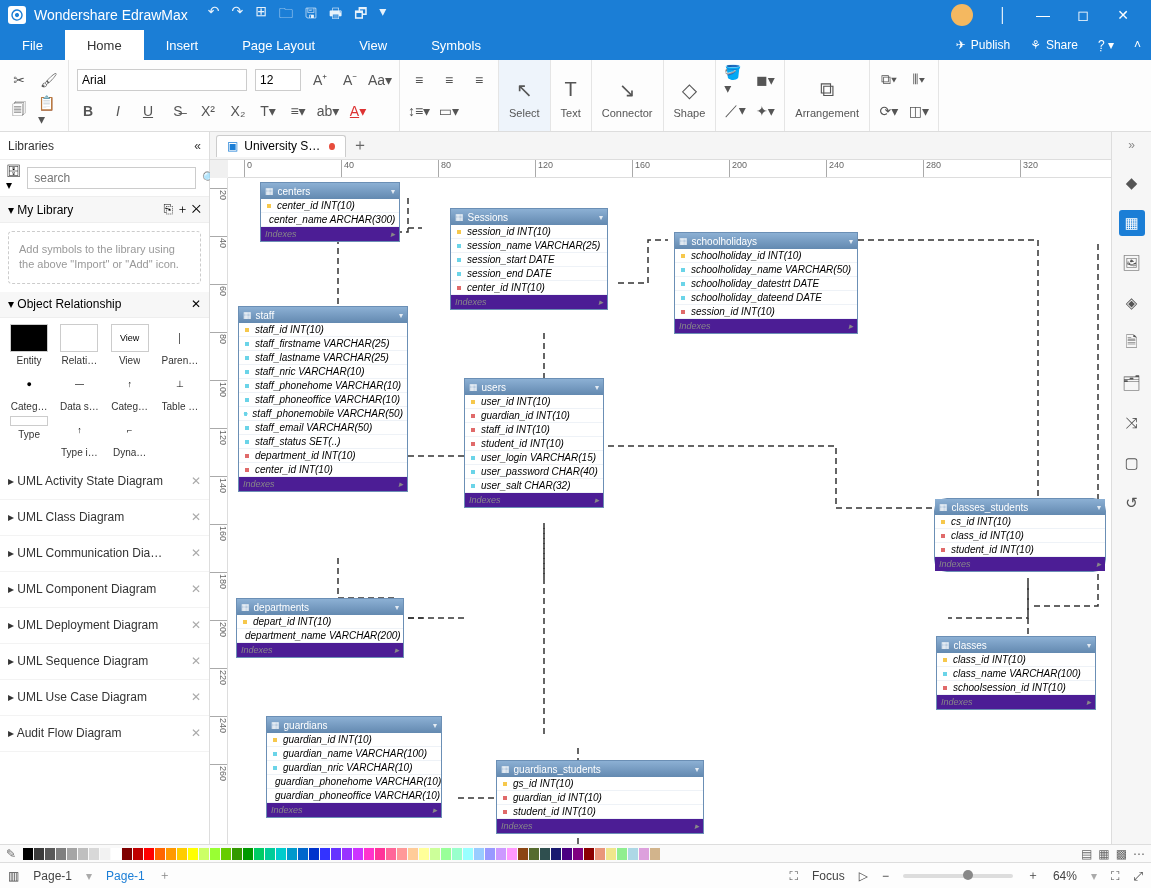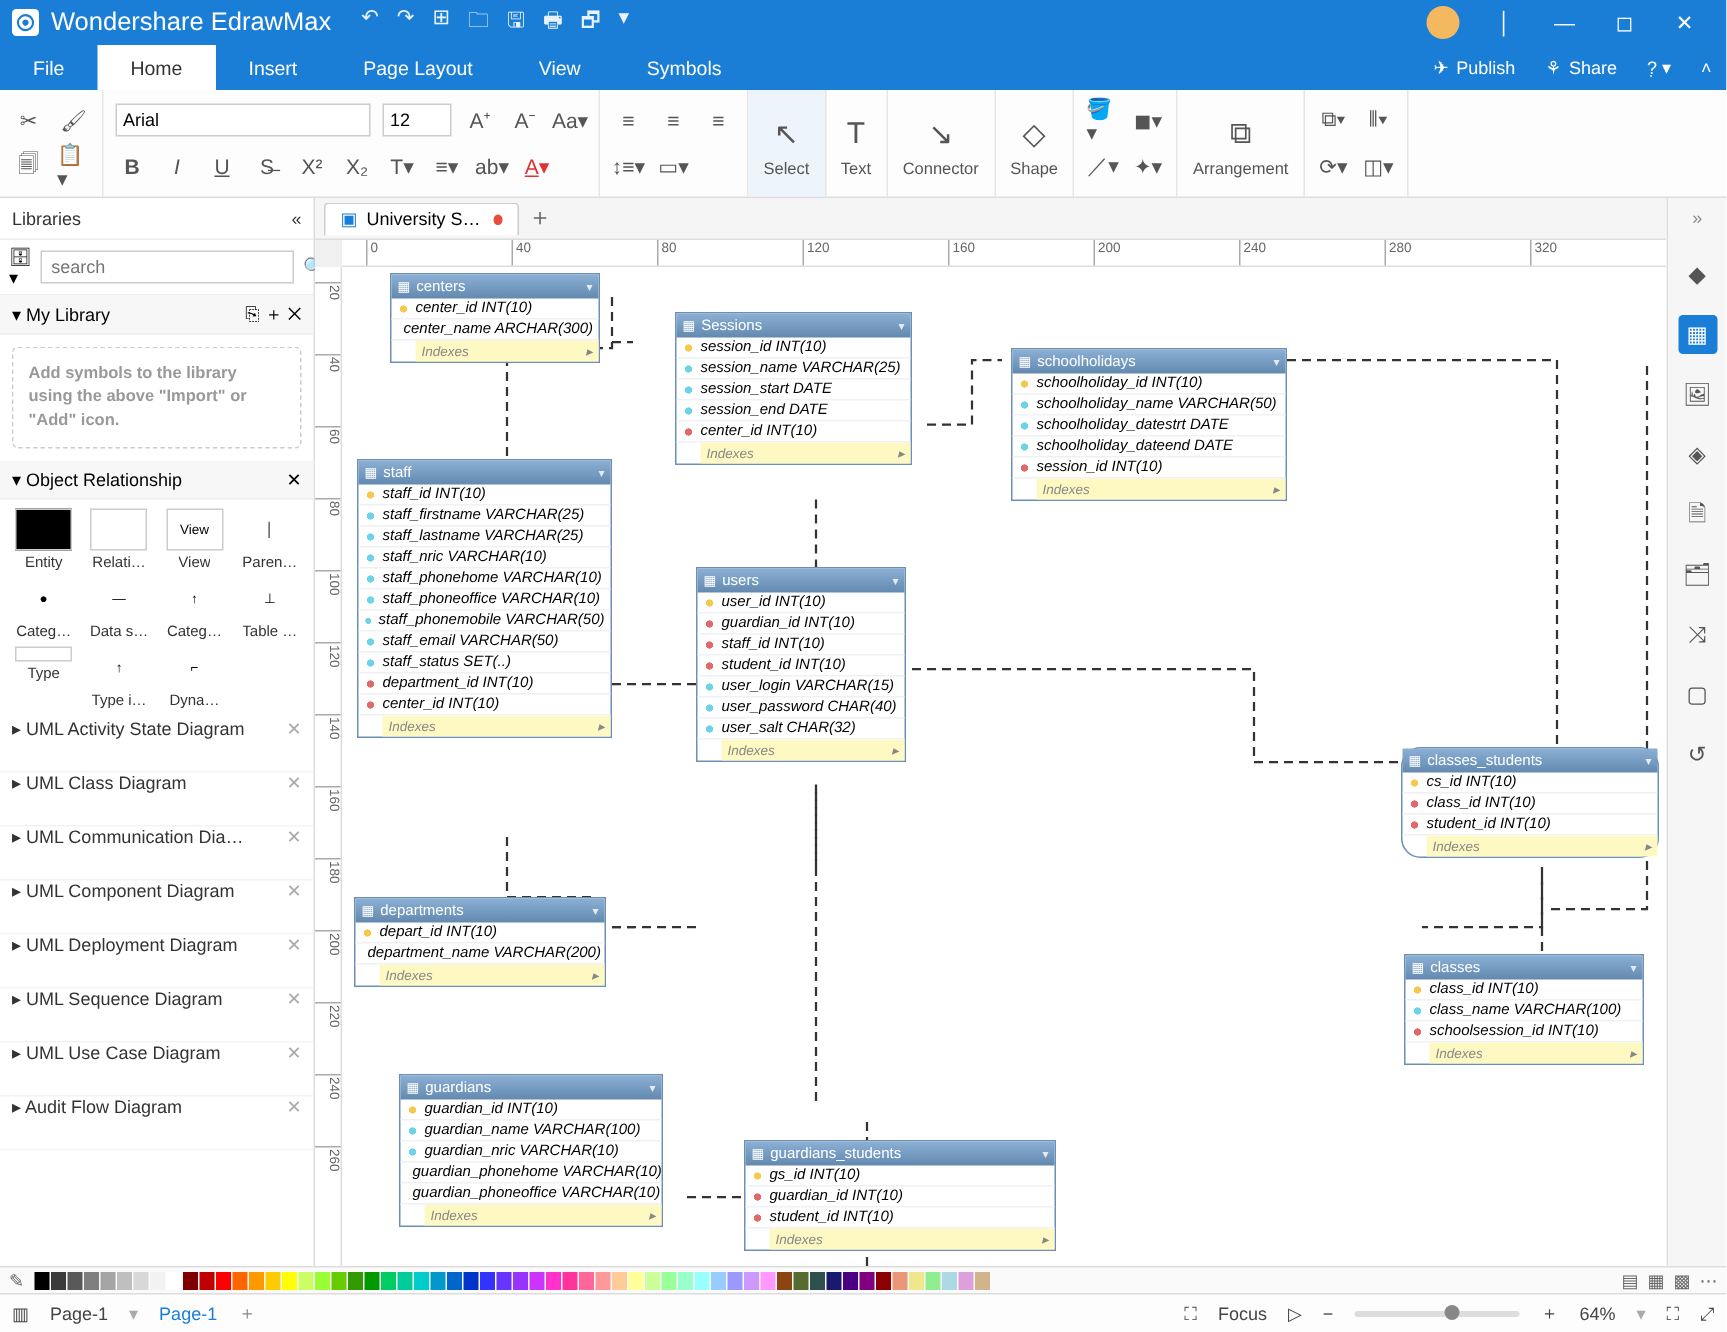--- a/index.html
+++ b/index.html
@@ -7,7 +7,7 @@
 
 .titlebar { height: 30px; background: #1b7ed6; color: #fff; display: flex; align-items: center; padding: 0 8px; }
 .titlebar .logo { width: 18px; height: 18px; background: #fff; border-radius: 3px; margin-right: 8px; display:flex; align-items:center; justify-content:center; color:#1b7ed6; font-weight:bold; font-size:13px;}
-.titlebar .title { font-size: 17px; }
+.titlebar .title { font-size: 14px; }
 .titlebar .qat { display: flex; margin-left: 20px; gap: 12px; }
 .titlebar .qat span { opacity: 0.9; cursor: pointer; font-size: 14px; }
 .titlebar .spacer { flex: 1; }

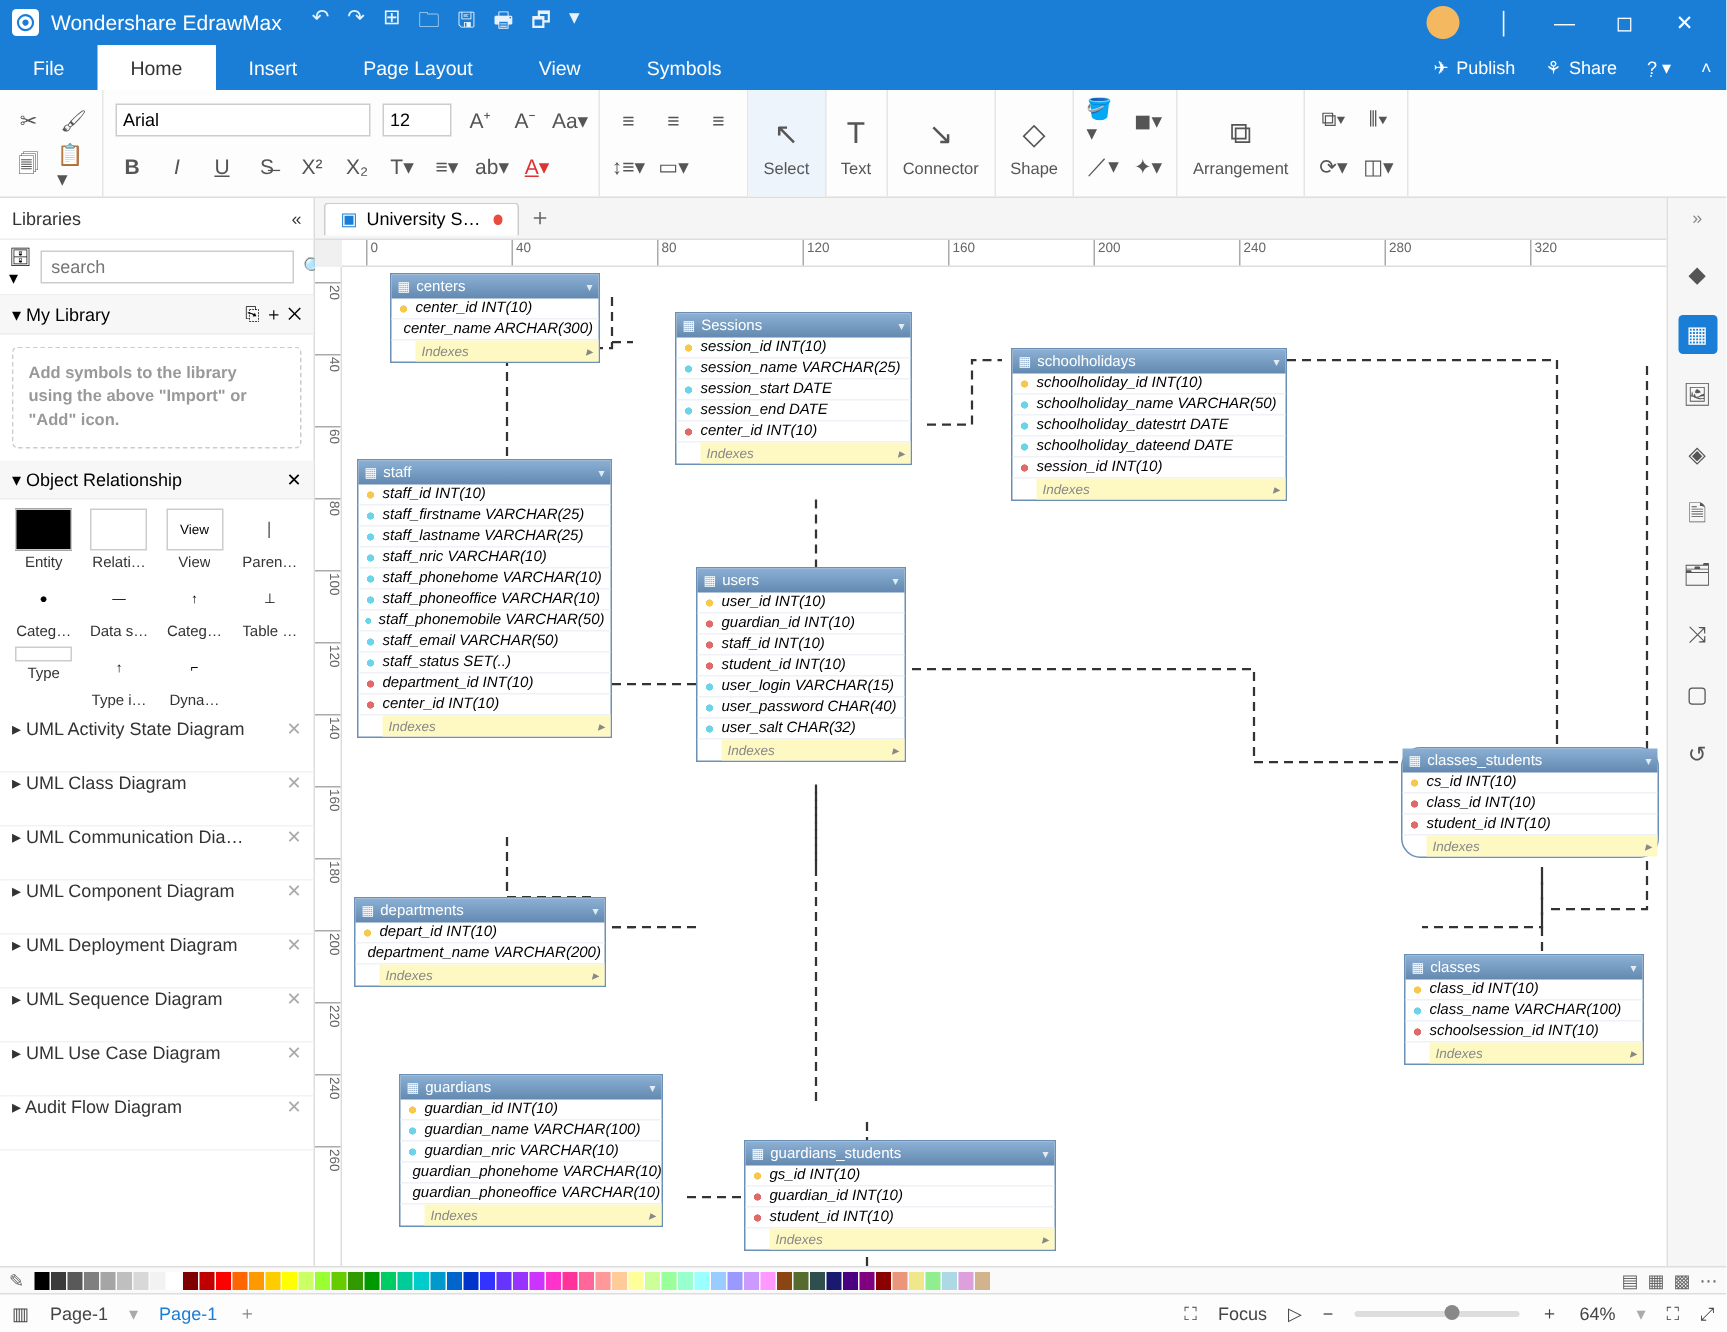--- a/index.html
+++ b/index.html
@@ -66,7 +66,7 @@
 .entity .erow .k.pk { background: radial-gradient(circle,#f6c84c 40%,transparent 45%); }
 .entity .erow .k.attr { background: radial-gradient(circle,#6bd4e8 40%,transparent 45%); transform:rotate(45deg); }
 .entity .erow .k.fk { background: radial-gradient(circle,#e06a6a 40%,transparent 45%); transform:rotate(45deg);}
-.entity .efoot { background:#fef9c3; color:#888; height:14px; display:flex; align-items:center; padding:0 4px; font-style:italic; font-size:9px; justify-content:space-between;margin-left:16px;}
+.entity .efoot { background:#4c1d95; color:#888; height:14px; display:flex; align-items:center; padding:0 4px; font-style:italic; font-size:9px; justify-content:space-between;}
 .entity .efoot::after { content:"▸"; font-size:9px; }
 
 .relsvg { position:absolute; left:0; top:0; width:100%; height:100%; pointer-events:none; }

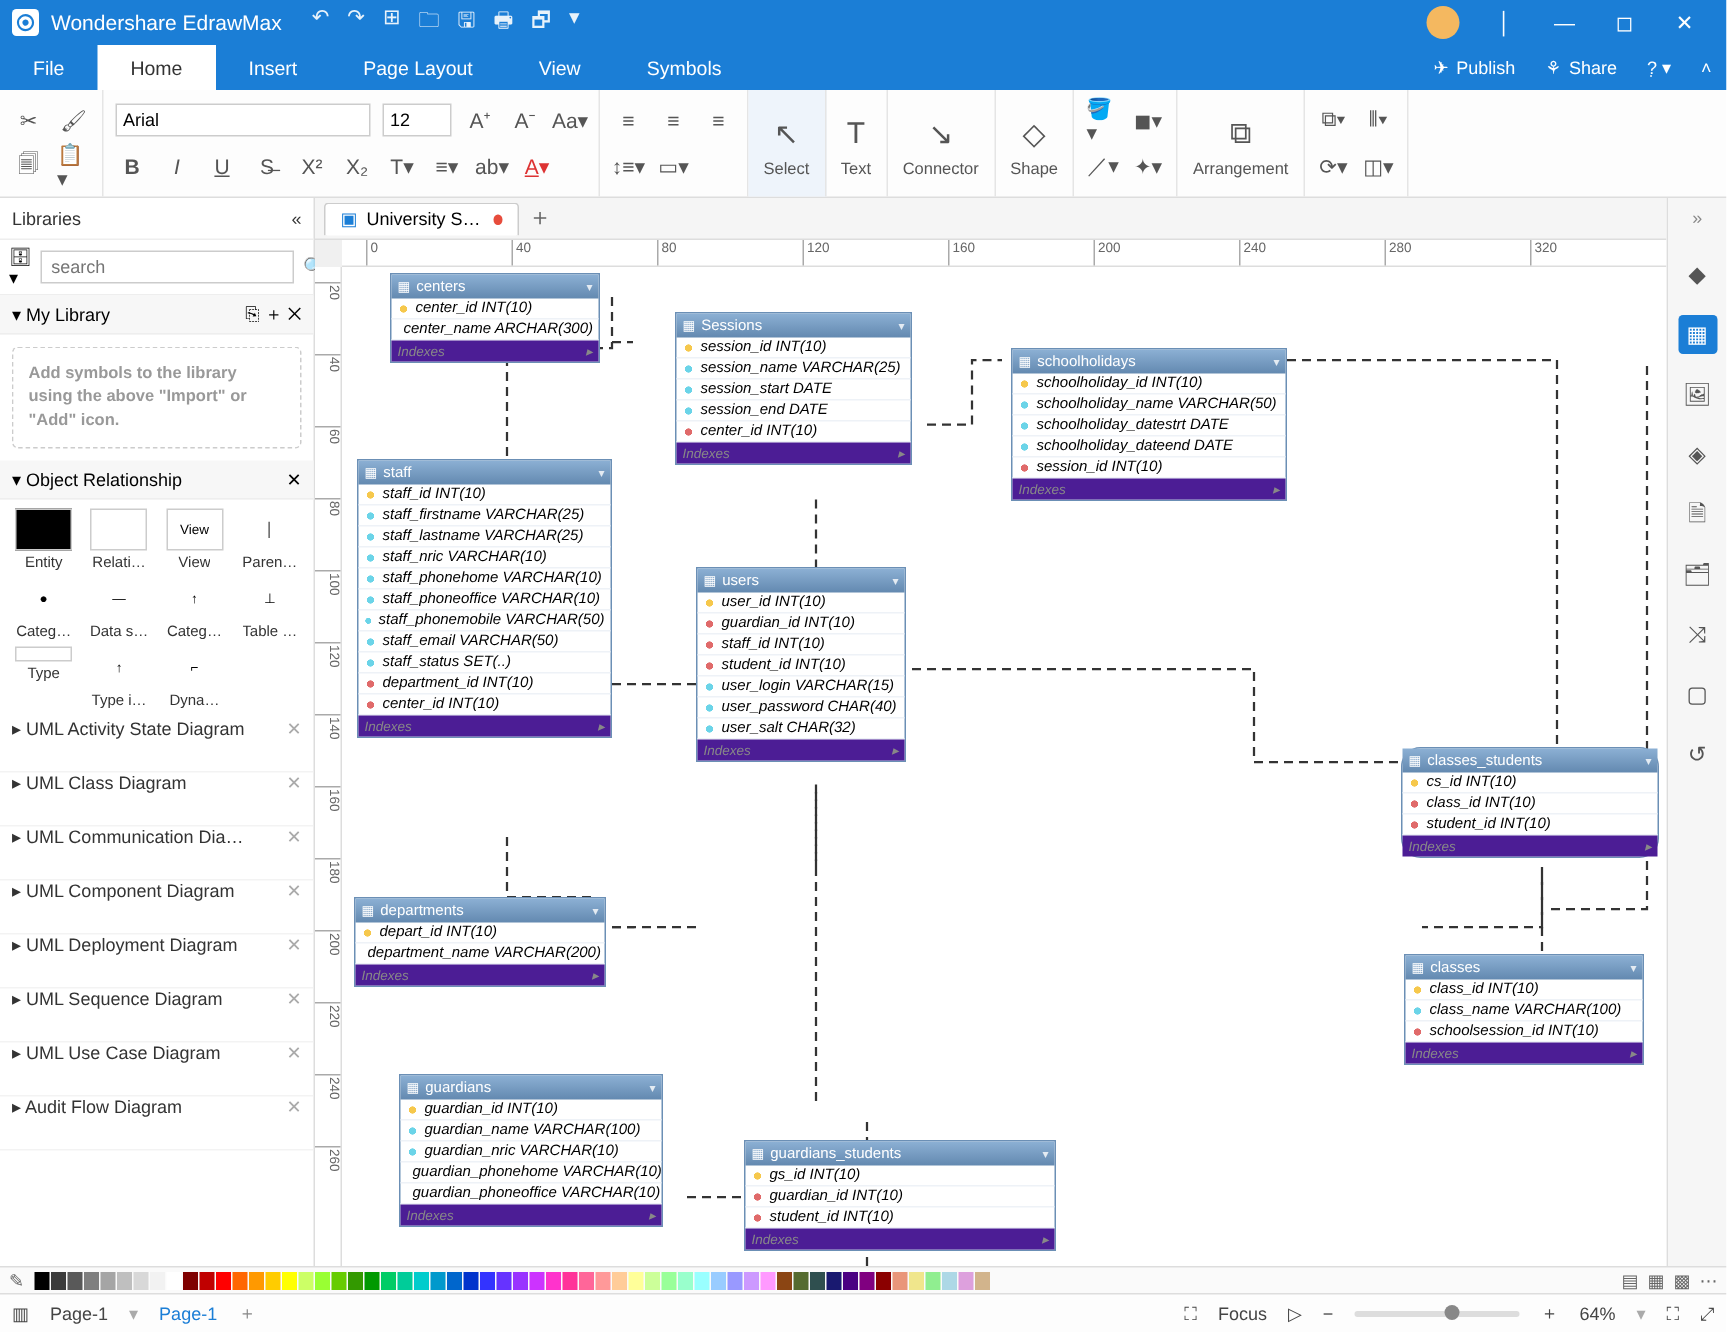--- a/index.html
+++ b/index.html
@@ -35,7 +35,7 @@
 .leftpanel .searchrow { display:flex; align-items:center; padding:4px 6px; gap:6px; border-bottom:1px solid #eee;}
 .leftpanel .searchrow input { flex:1; border:1px solid #ccc; height:22px; padding:4px 6px; font-size:12px; }
 .leftpanel .section-title { height:26px; display:flex; align-items:center; padding:0 8px; font-size:12px; background:#f7f7f7; border-bottom:1px solid #eee; justify-content:space-between;}
-.leftpanel .placeholder { margin:8px; padding:10px; border:1px dashed #ccc; color:#999; font-size:11px; line-height:1.4; border-radius:4px;font-weight:bold; }
+.leftpanel .placeholder { margin:8px; padding:10px; border:1px dashed #ccc; color:#999; font-size:11px; line-height:1.4; border-radius:4px; }
 .leftpanel .shapegrid { display:grid; grid-template-columns:repeat(4,1fr); gap:4px; padding:6px; }
 .leftpanel .shapecell { display:flex; flex-direction:column; align-items:center; gap:3px; cursor:pointer; }
 .leftpanel .shapecell .thumb { width:38px; height:28px; border:1px solid #ccc; background:#fff; display:flex; align-items:center; justify-content:center; font-size:9px; }

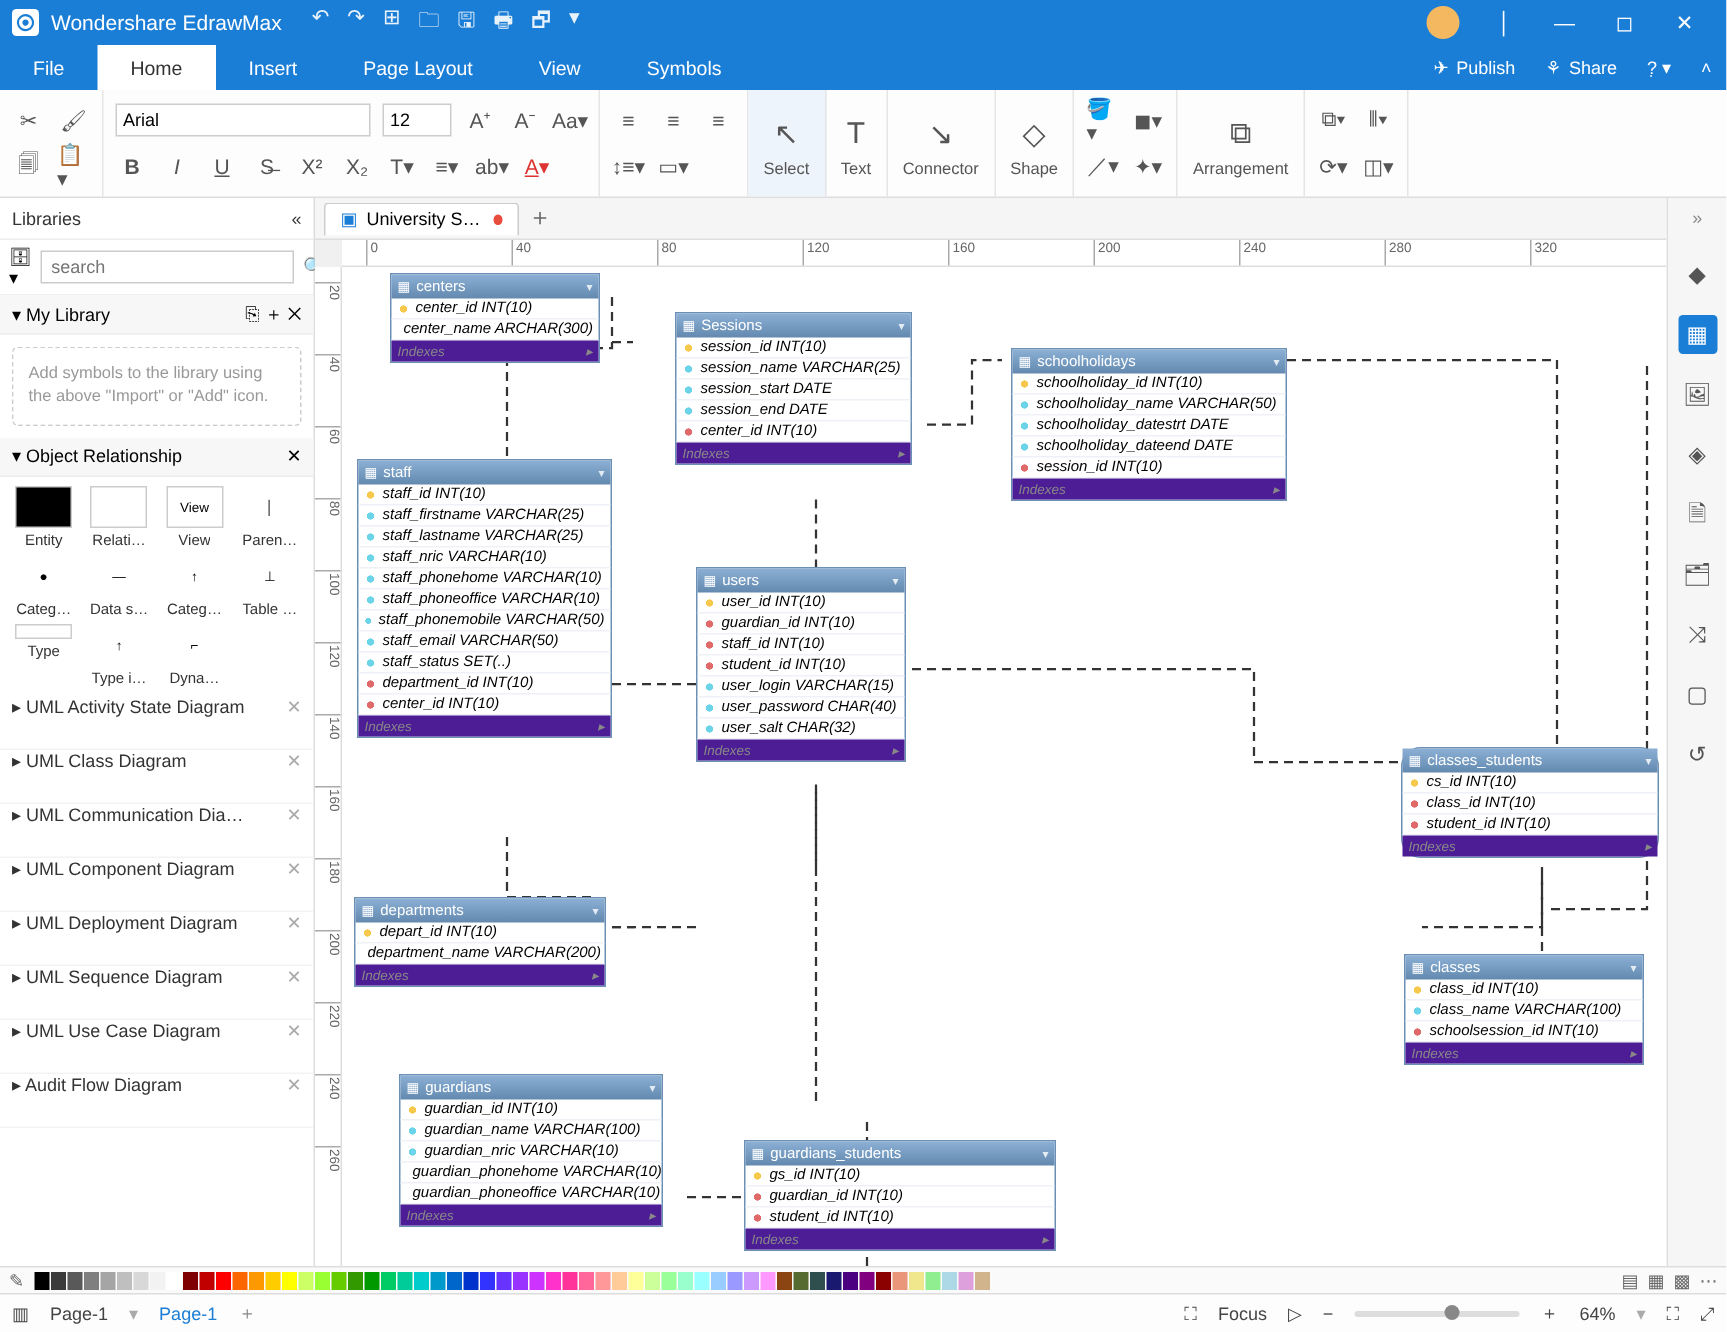--- a/index.html
+++ b/index.html
@@ -42,7 +42,7 @@
 .leftpanel .shapecell .thumb.black { background:#000; }
 .leftpanel .shapecell .caption { font-size:10px; color:#333; white-space:nowrap; overflow:hidden; text-overflow:ellipsis; max-width:44px; }
 .leftpanel .liblist { flex:1; overflow:auto; }
-.leftpanel .libitem { height:36px; display:flex; align-items:flex-start; padding:0 8px; font-size:12px; color:#333; border-bottom:1px solid #f3f3f3; justify-content:space-between; cursor:pointer;}
+.leftpanel .libitem { height:36px; display:flex; align-items:center; padding:0 8px; font-size:12px; color:#333; border-bottom:1px solid #f3f3f3; justify-content:space-between; cursor:pointer;}
 .leftpanel .libitem .x { color:#aaa; font-size:12px; }
 
 .canvaswrap { flex:1; position:relative; background:#f0f0f0; overflow:hidden; }

